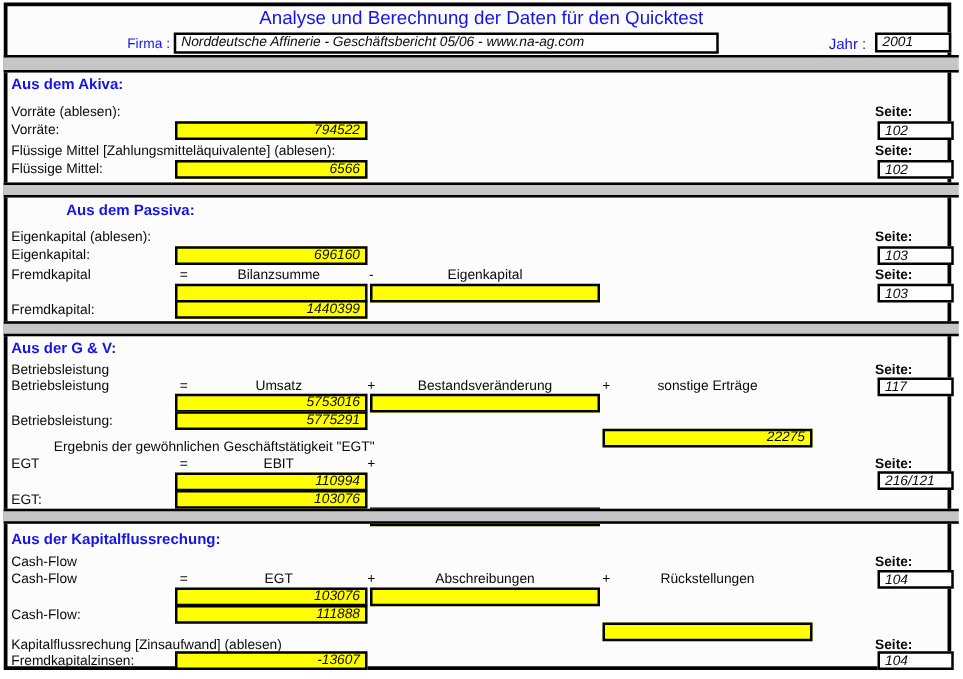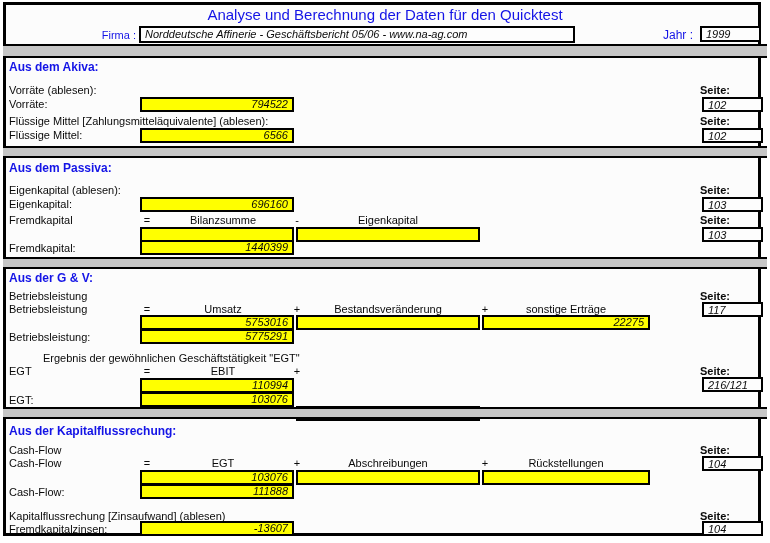--- a/index.html
+++ b/index.html
@@ -43,7 +43,7 @@
   <div class="abs blue bold" style="left:40px;top:29px;width:96px;text-align:right;">Firma :</div>
   <div class="abs box ital firma-box">Norddeutsche Affinerie  -  Geschäftsbericht 05/06  -  www.na-ag.com</div>
   <div class="abs blue bold" style="left:645px;top:28px;width:48px;text-align:right;font-size:12px;">Jahr :</div>
-  <div class="abs box ital jahr-box">1999</div>
+  <div class="abs box ital jahr-box">2001</div>
 
   <div class="abs sep" style="top:44px;height:14px;"></div>
 

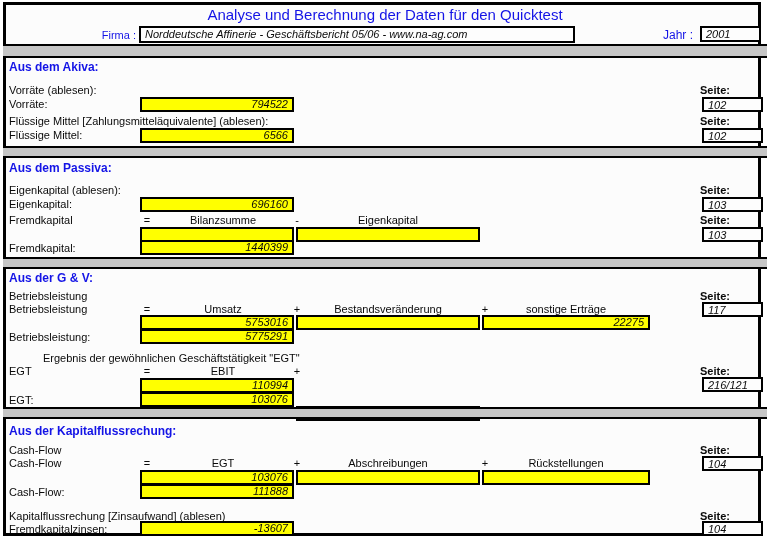--- a/index.html
+++ b/index.html
@@ -61,7 +61,7 @@
 
   <div class="abs sep" style="top:146px;"></div>
 
-  <div class="abs heading" style="top:161px;">Aus dem Passiva:</div>
+  <div class="abs heading" style="top:161px;margin-left:44px;">Aus dem Passiva:</div>
   <div class="abs lbl" style="top:184px;">Eigenkapital (ablesen):</div>
   <div class="abs seitelbl" style="top:184px;">Seite:</div>
   <div class="abs lbl bold" style="top:198px;">Eigenkapital:</div>

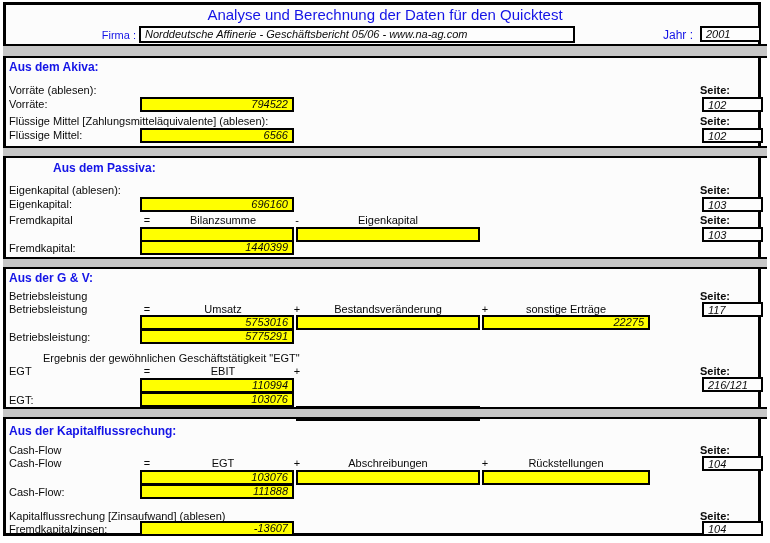--- a/index.html
+++ b/index.html
@@ -25,7 +25,7 @@
   .sbox{left:702px;width:61px;height:15px;}
   .c1{left:140px;width:154px;}
   .c2{left:296px;width:184px;}
-  .c3{left:482px;width:168px;}
+  .c3{left:482px;width:168px;margin-top:28px;}
   .op{width:14px;text-align:center;height:13px;line-height:13px;}
   .w1{left:150px;width:146px;text-align:center;height:13px;line-height:13px;}
   .w2{left:304px;width:168px;text-align:center;height:13px;line-height:13px;}

